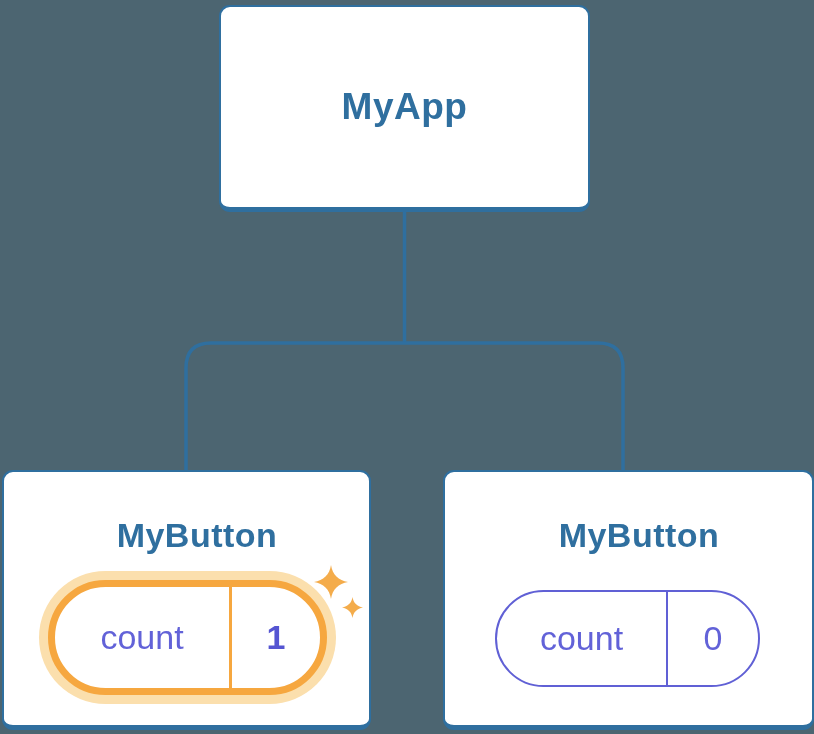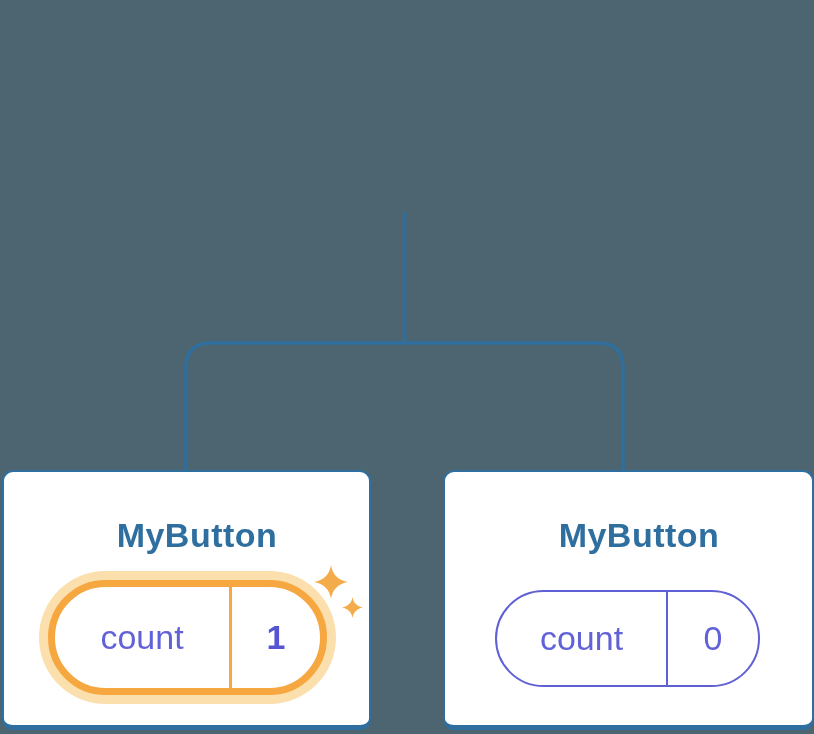--- a/index.html
+++ b/index.html
@@ -105,6 +105,9 @@
     <path d="M 186 470 V 368 Q 186 343 211 343 H 598 Q 623 343 623 368 V 470"></path>
   </svg>
 
+  <div class="node node-root">
+    <span class="node-label">MyApp</span>
+  </div>
 
   <div class="node node-child" id="node-left">
     <div class="node-title">MyButton</div>

